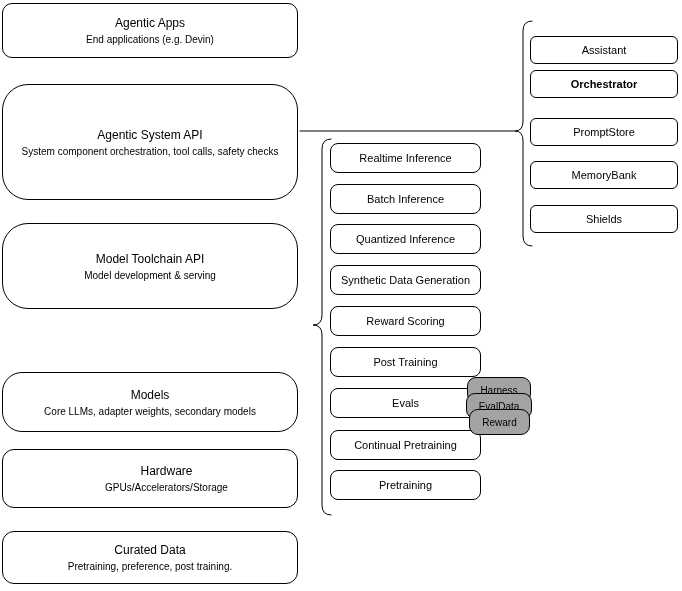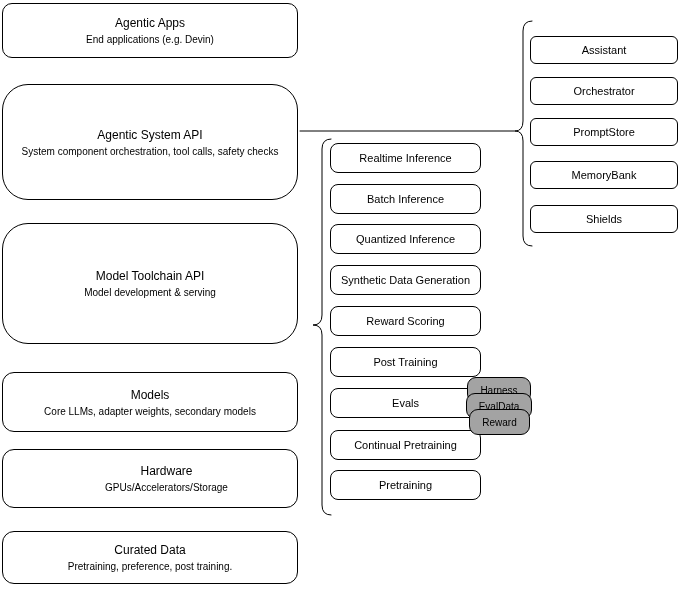--- a/index.html
+++ b/index.html
@@ -135,7 +135,7 @@
   <div class="pill" style="left:469px; top:409px; width:61px;">Reward</div>
 
   <div class="component" style="top:36px;">Assistant</div>
-  <div class="component" style="top:77px;">Orchestrator</div>
+  <div class="component" style="top:70px;font-weight:bold;">Orchestrator</div>
   <div class="component" style="top:118px;">PromptStore</div>
   <div class="component" style="top:161px;">MemoryBank</div>
   <div class="component" style="top:205px;">Shields</div>

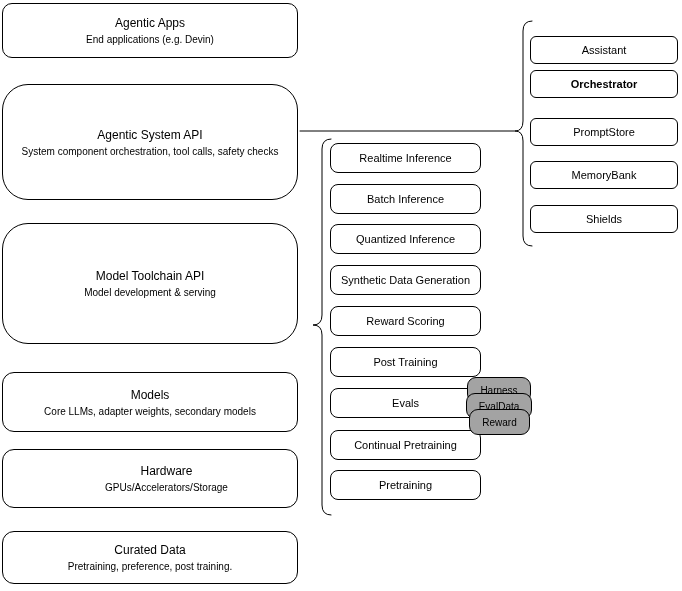--- a/index.html
+++ b/index.html
@@ -100,7 +100,7 @@
     <div class="layer-sub">System component orchestration, tool calls, safety checks</div>
   </div>
 
-  <div class="layer-box" style="top:223px; height:121px; border-radius:26px;">
+  <div class="layer-box" style="top:223px; height:86px; border-radius:26px;">
     <div class="layer-title">Model Toolchain API</div>
     <div class="layer-sub">Model development &amp; serving</div>
   </div>

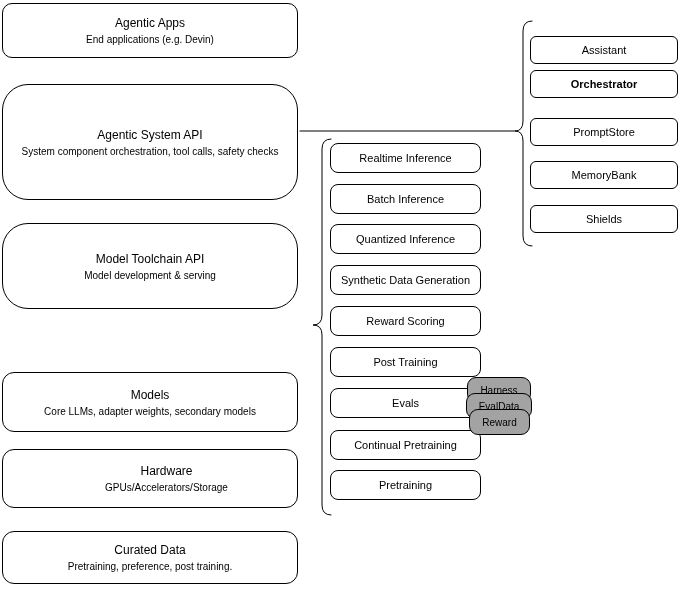--- a/index.html
+++ b/index.html
@@ -105,7 +105,7 @@
     <div class="layer-sub">Model development &amp; serving</div>
   </div>
 
-  <div class="layer-box" style="top:372px; height:60px; border-radius:12px;">
+  <div class="layer-box" style="top:372px; height:60px; border-radius:20px;">
     <div class="layer-title">Models</div>
     <div class="layer-sub">Core LLMs, adapter weights, secondary models</div>
   </div>

